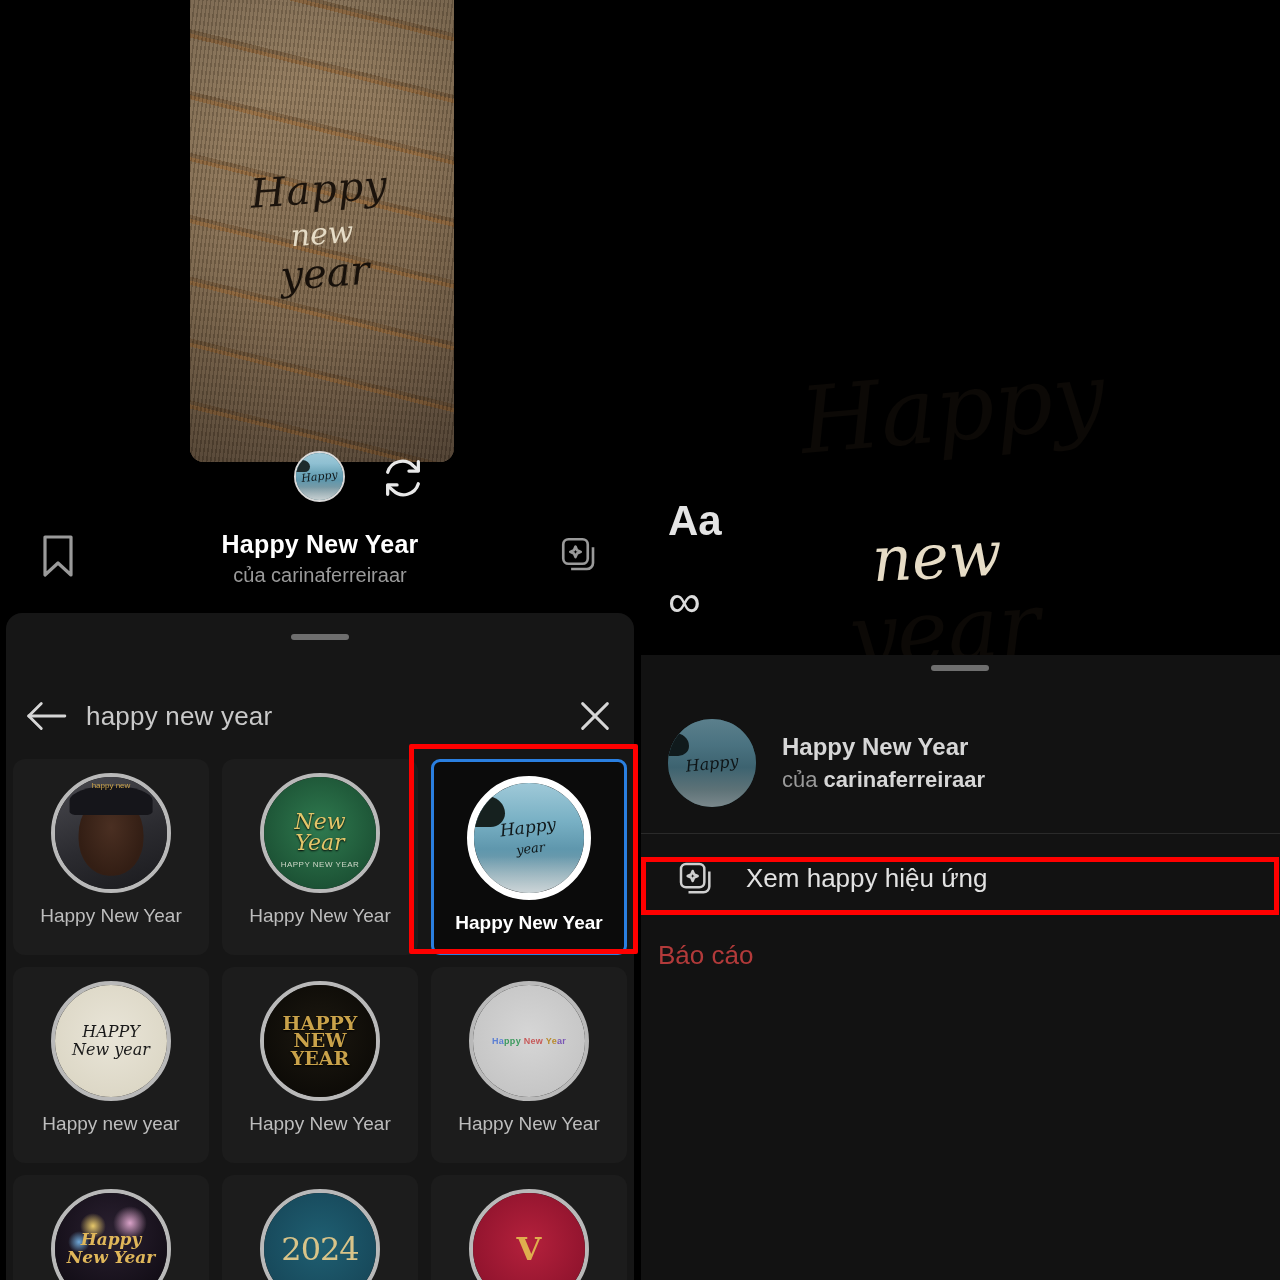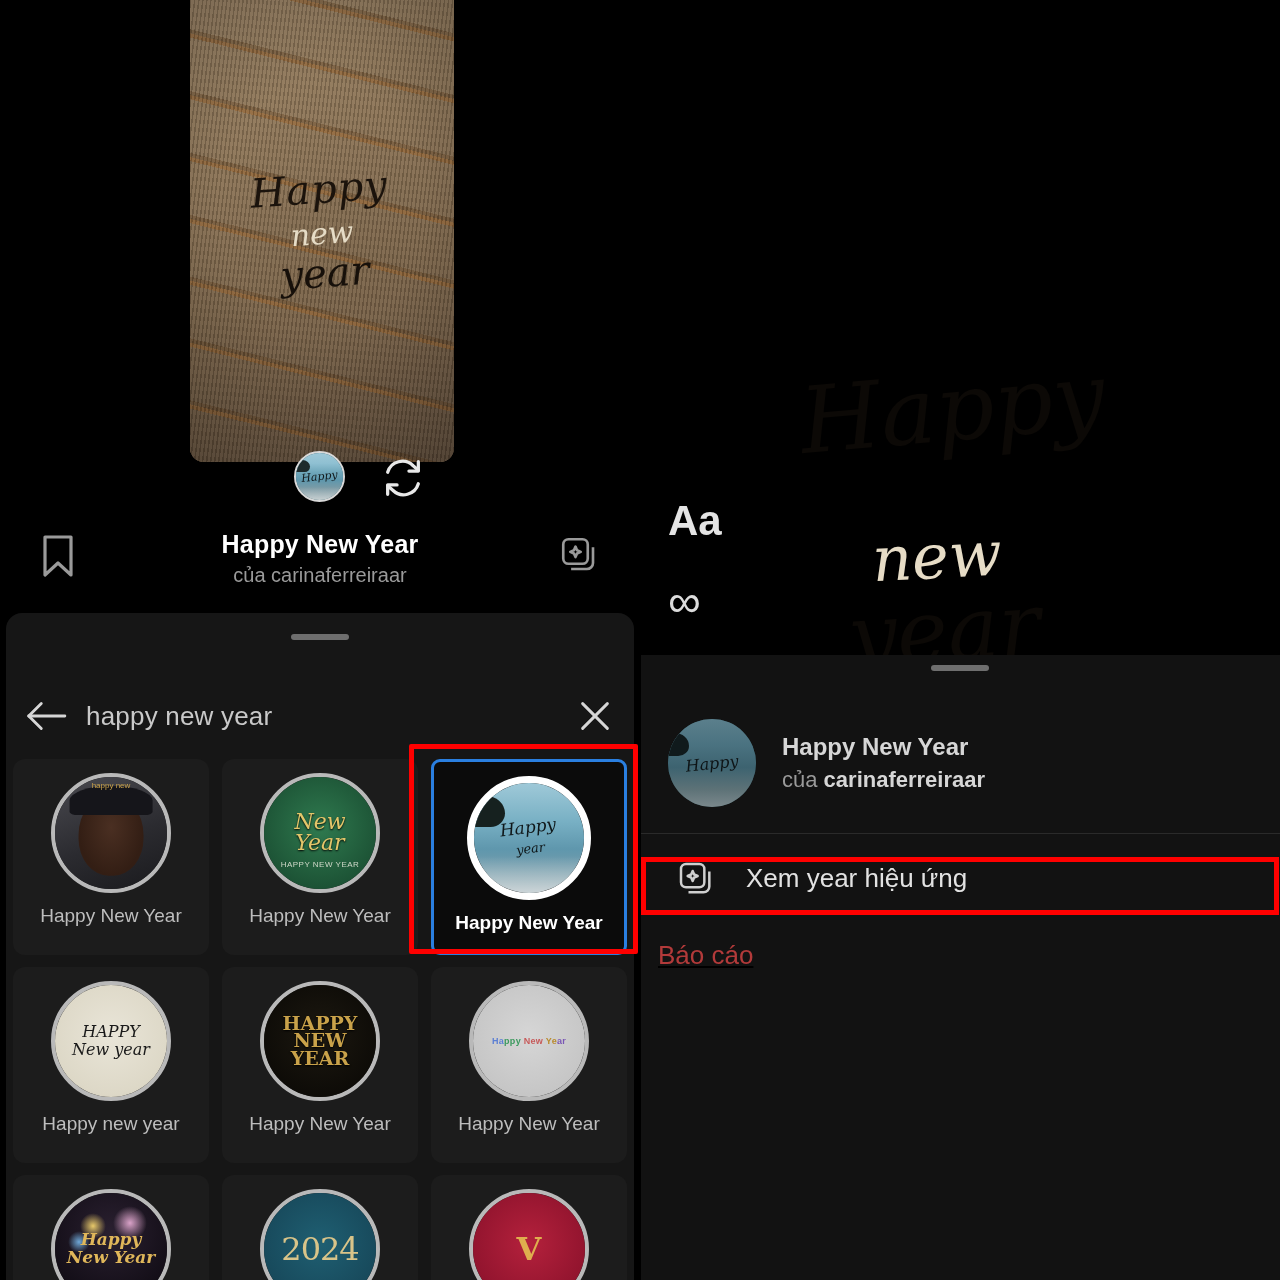--- a/index.html
+++ b/index.html
@@ -591,7 +591,7 @@
             <path d="M10 7.2l.9 2.1 2.1.9-2.1.9-.9 2.1-.9-2.1-2.1-.9 2.1-.9z"></path>
           </svg>
         </div>
-        <div class="mi-label">Xem year hiệu ứng</div>
+        <div class="mi-label">Xem happy hiệu ứng</div>
       </div>
 
 

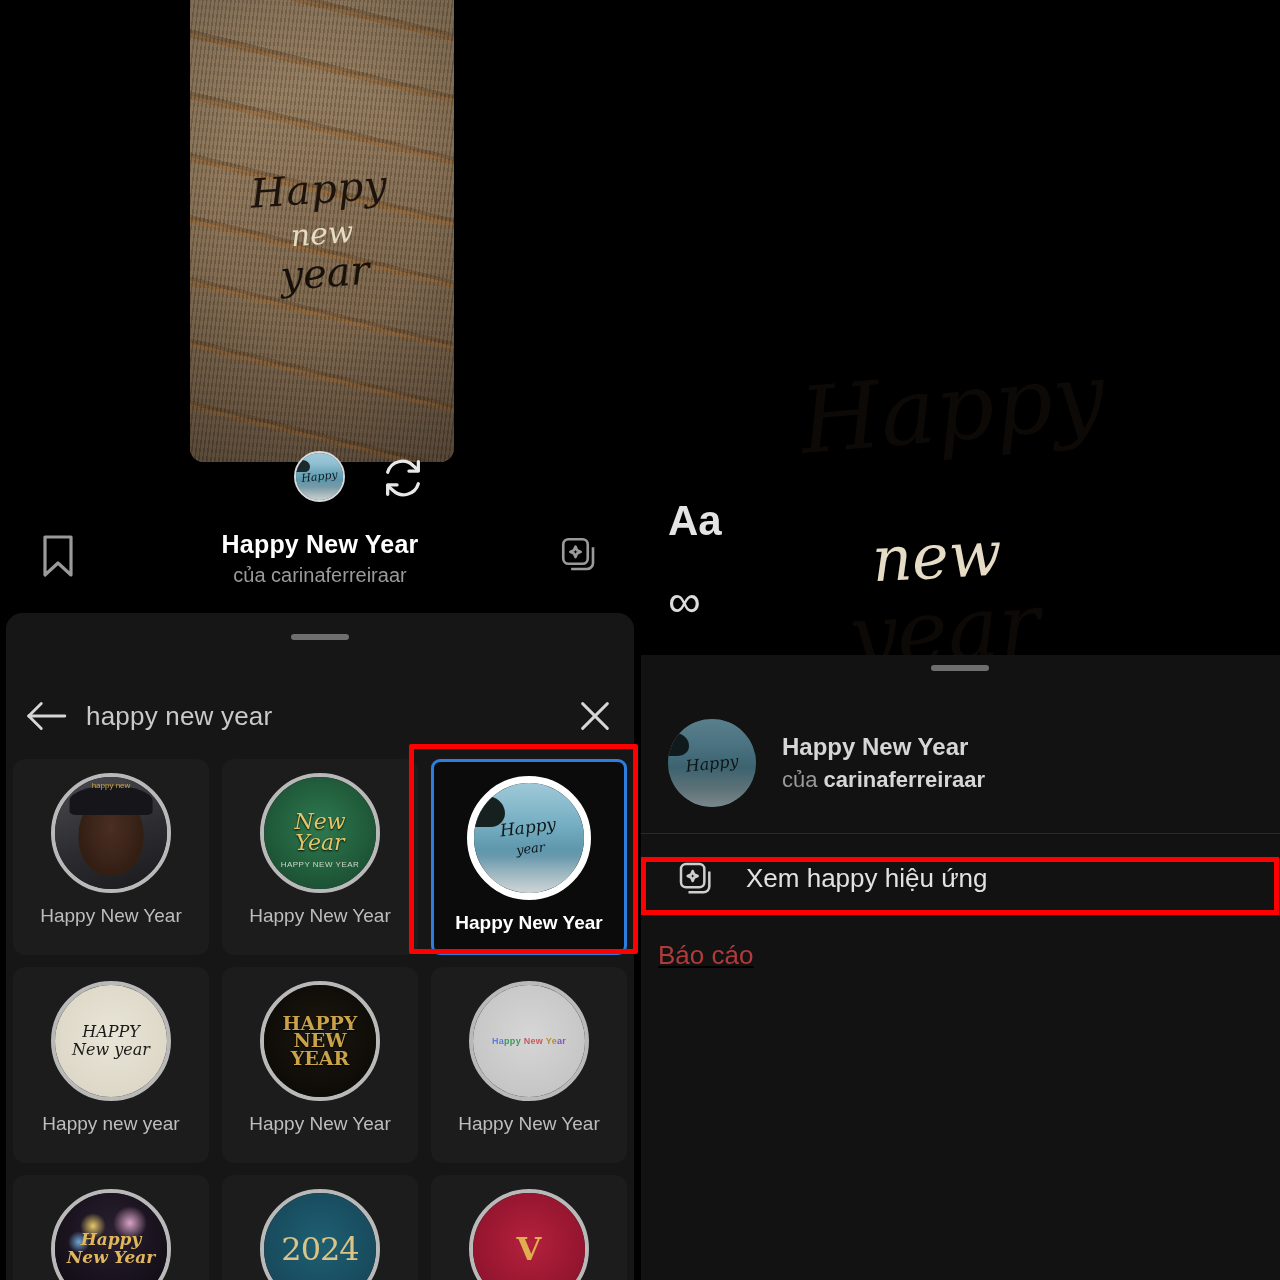--- a/index.html
+++ b/index.html
@@ -344,7 +344,7 @@
   .mi-icon { width: 56px; display: flex; align-items: center; justify-content: center; flex: none; }
   .mi-label { font-size: 26px; color: #e2e2e2; margin-left: 22px; }
   .menu-item.danger .mi-label { color: #b23a3a; margin-left: 0; }
-  .menu-item.danger { padding-left: 18px; height: 70px; text-decoration: underline; }
+  .menu-item.danger { padding-left: 18px; height: 70px; }
 
   .ann-saved {
     position: absolute;

